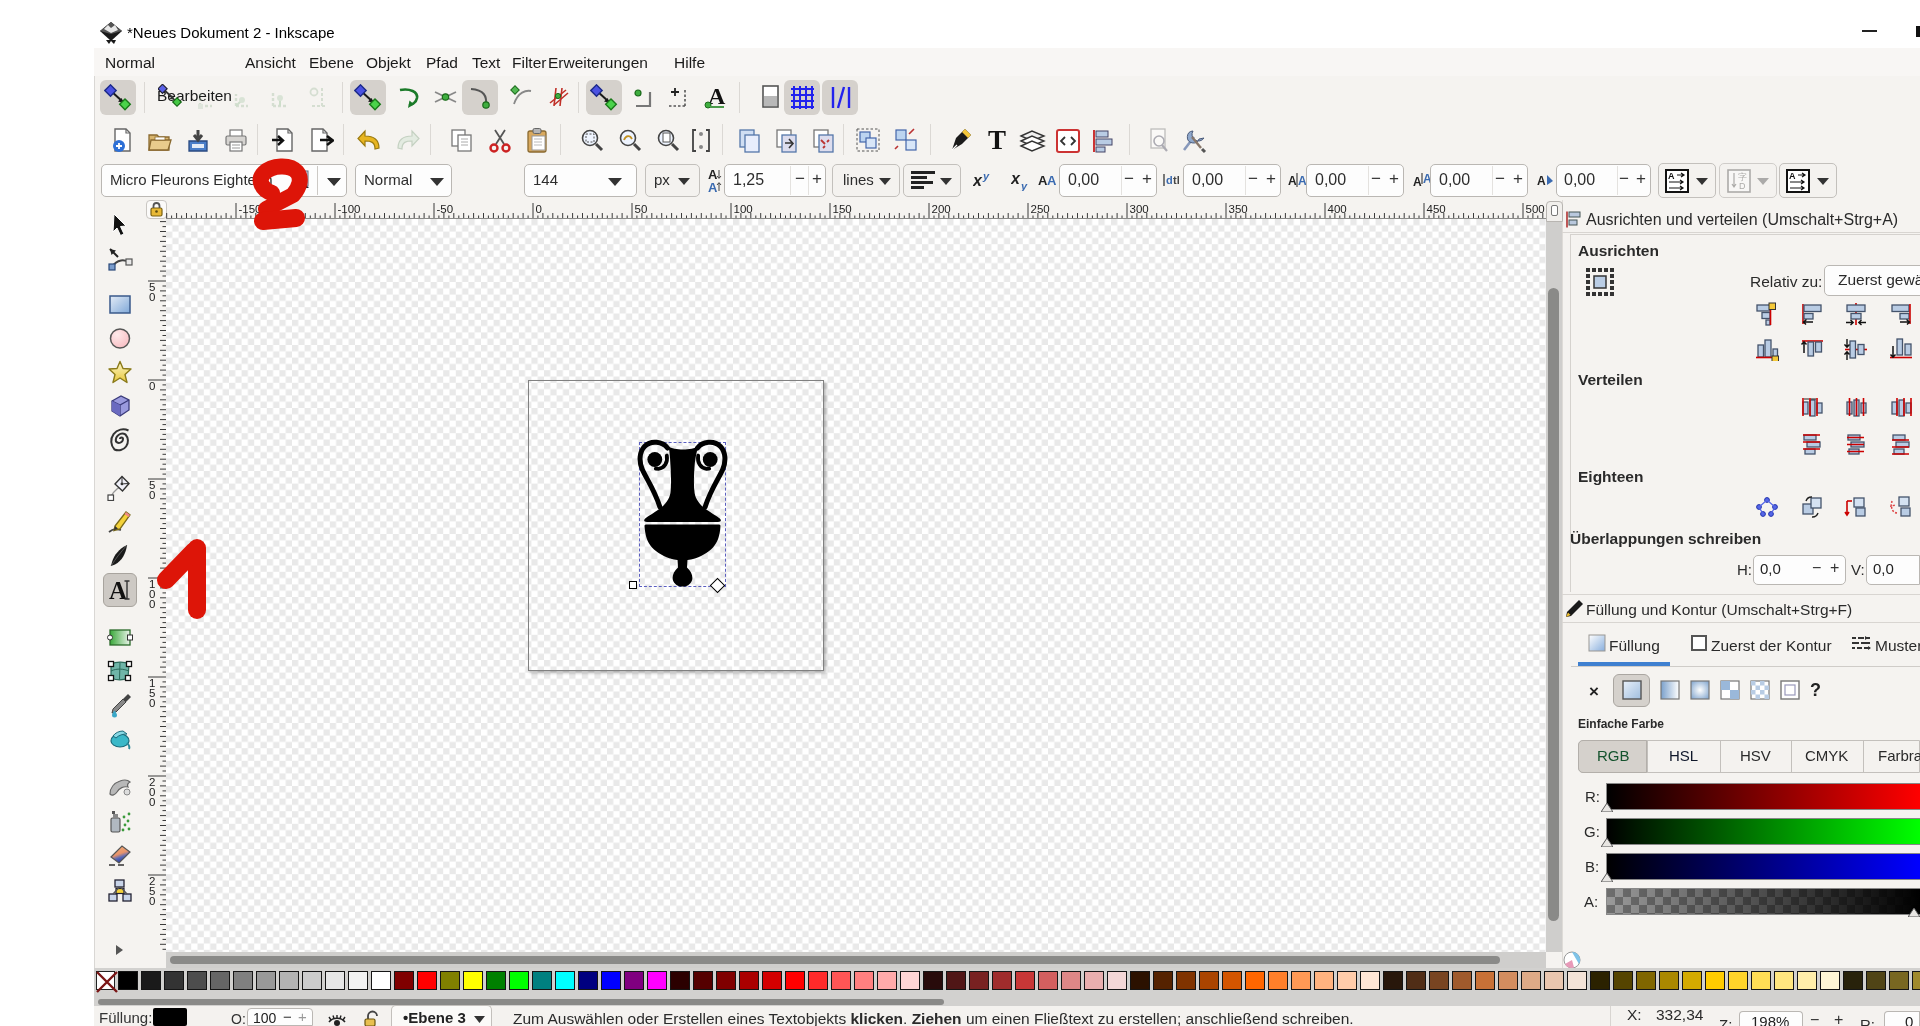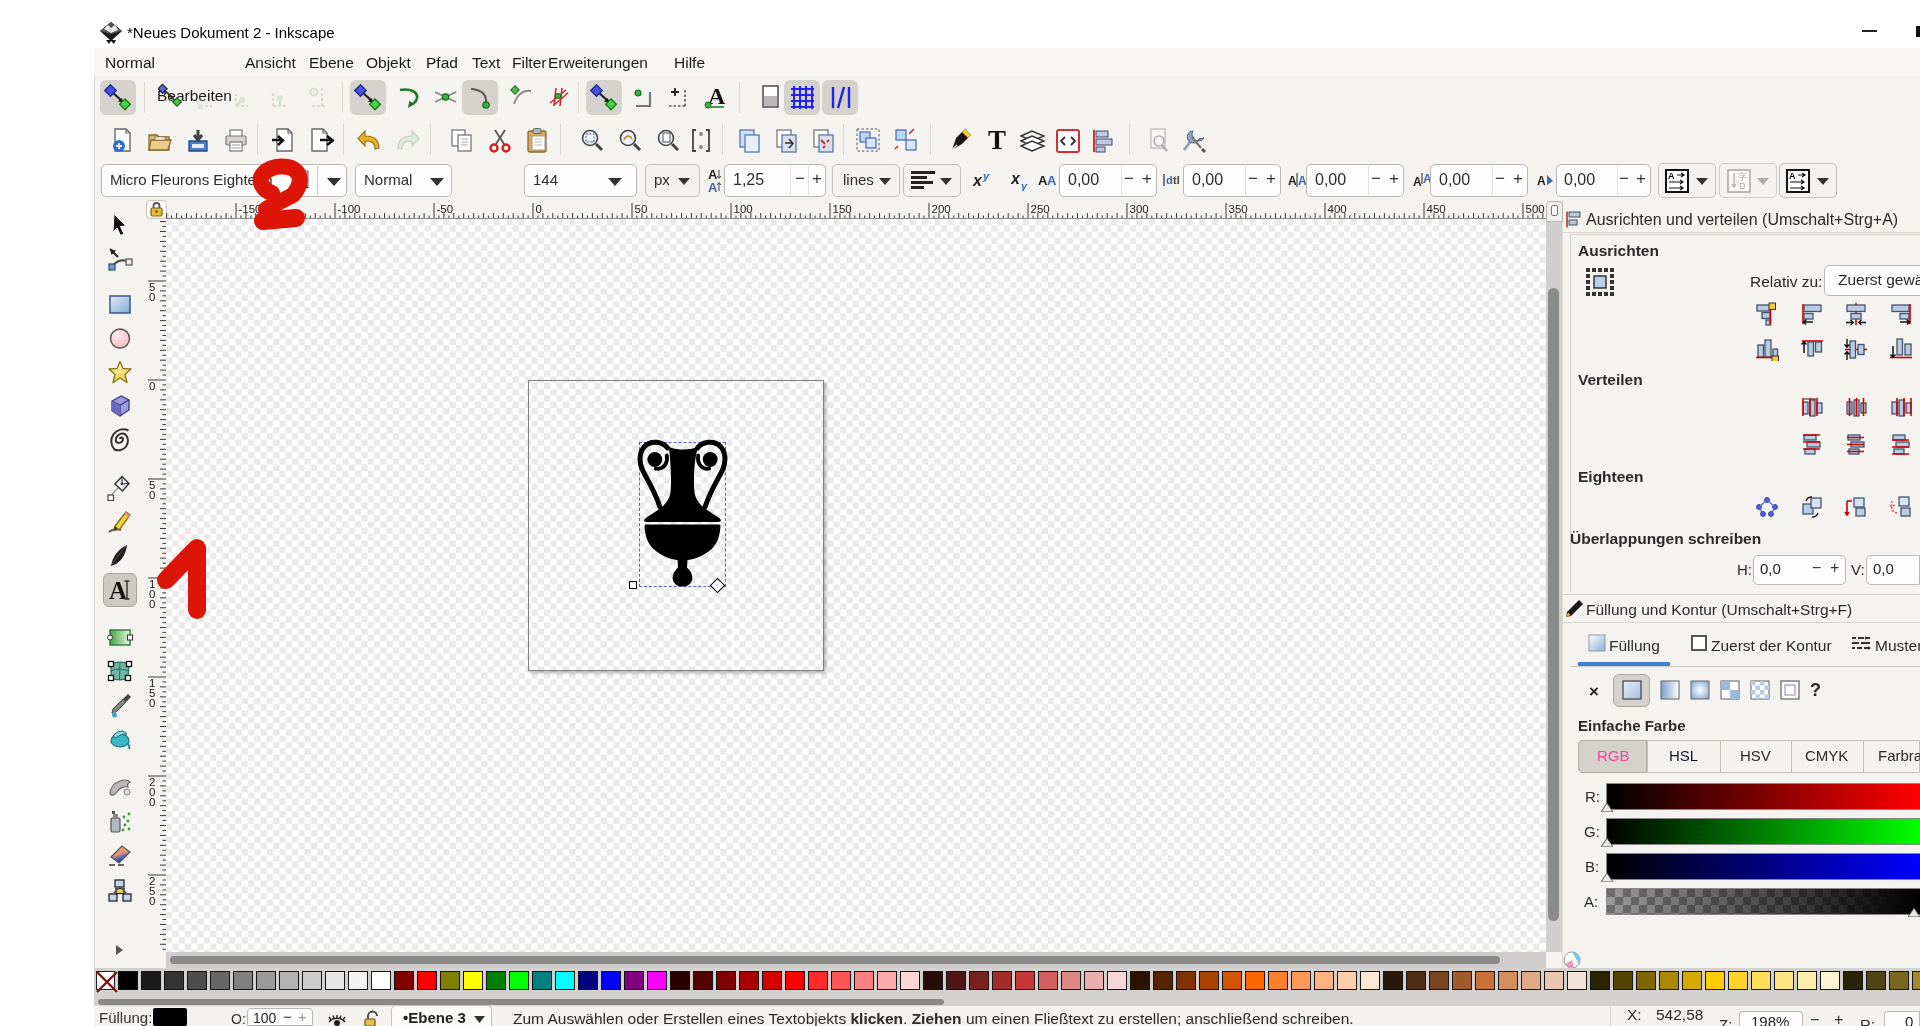--- a/index.html
+++ b/index.html
@@ -1311,7 +1311,7 @@
  <rect x="5" y="5" width="10" height="10" fill="none" stroke="#99b" stroke-width="1.2"></rect>
 </svg>
 <div class="abs" style="left:1810px;top:680px;font-size:18px;font-weight:bold;color:#222;">?</div>
-<div class="abs" style="left:1578px;top:717px;font-size:15px;font-weight:bold;color:#2a2a2a;">Einfache Farbe</div>
+<div class="abs" style="left:1578px;top:717px;font-size:12px;font-weight:bold;color:#2a2a2a;">Einfache Farbe</div>
 
 <div class="abs" style="left:1578px;top:740px;width:342px;height:33px;background:#f4f2ef;border:1px solid #c3c0bc;border-radius:5px 0 0 5px;"></div>
 <div class="abs" style="left:1578px;top:740px;width:69px;height:33px;background:#d5d1cc;border:1px solid #b3afaa;border-radius:5px 0 0 5px;"></div>

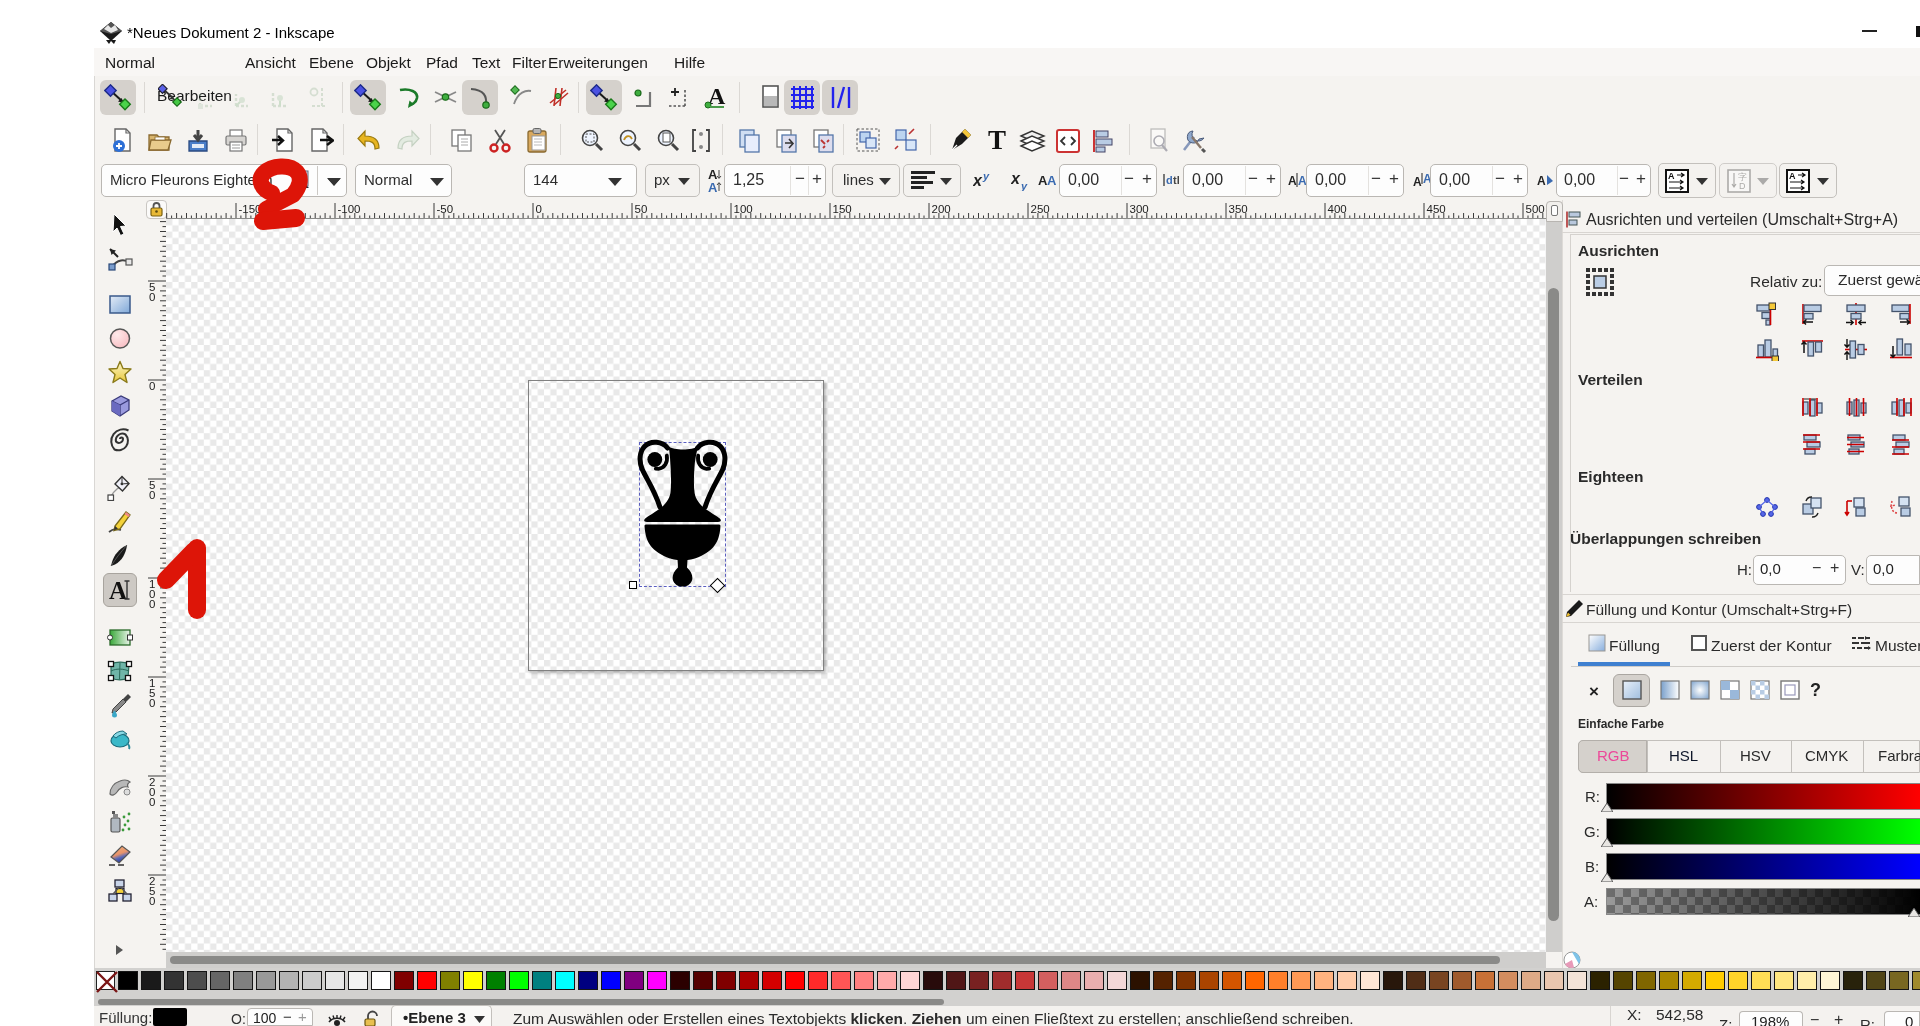--- a/index.html
+++ b/index.html
@@ -1319,7 +1319,7 @@
 <div class="abs" style="left:1720px;top:740px;width:1px;height:33px;background:#c3c0bc;"></div>
 <div class="abs" style="left:1791px;top:740px;width:1px;height:33px;background:#c3c0bc;"></div>
 <div class="abs" style="left:1863px;top:740px;width:1px;height:33px;background:#c3c0bc;"></div>
-<div class="abs" style="left:1597px;top:747px;font-size:15px;color:#ec4899;">RGB</div>
+<div class="abs" style="left:1597px;top:747px;font-size:15px;color:#14532d;">RGB</div>
 <div class="abs" style="left:1669px;top:747px;font-size:15px;color:#0f172a;">HSL</div>
 <div class="abs" style="left:1740px;top:747px;font-size:15px;color:#2a2a2a;">HSV</div>
 <div class="abs" style="left:1805px;top:747px;font-size:15px;color:#2a2a2a;">CMYK</div>

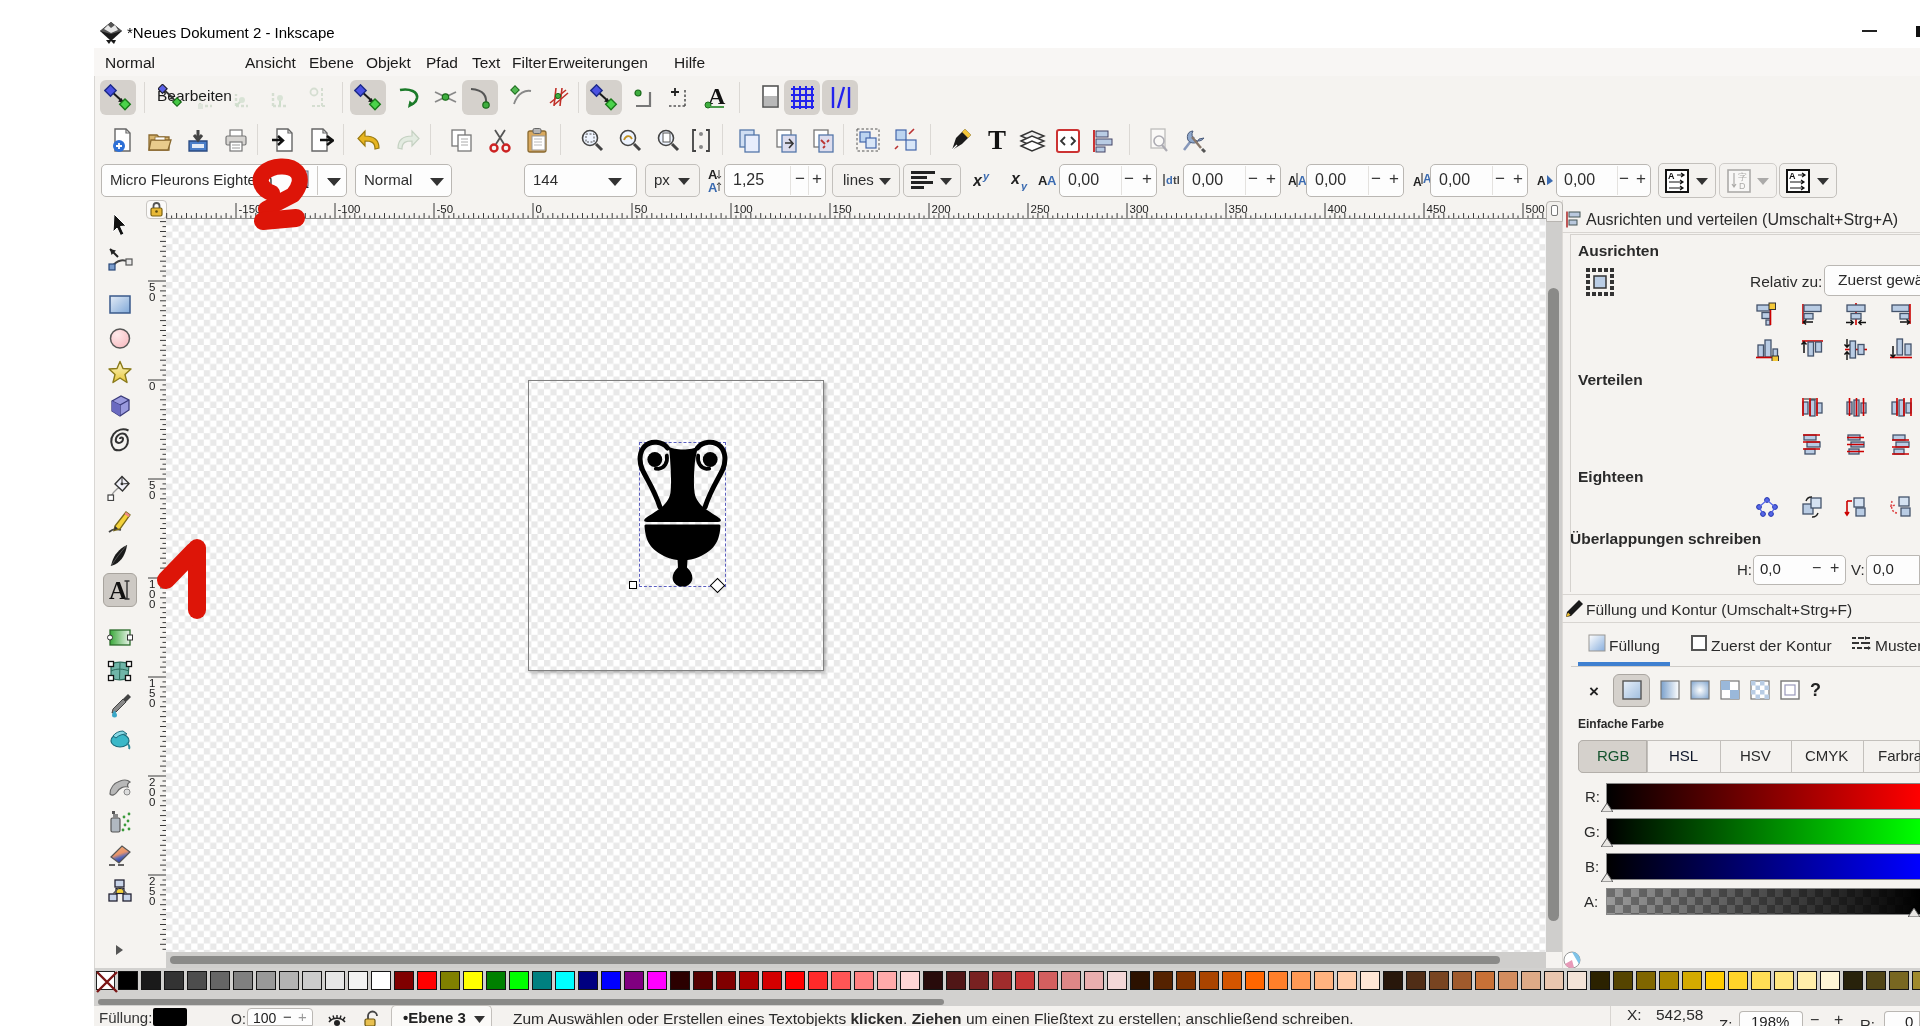--- a/index.html
+++ b/index.html
@@ -1467,7 +1467,7 @@
 <div class="abs" style="left:513px;top:1010px;font-size:15.5px;color:#2a2a2a;white-space:nowrap;">Zum Auswählen oder Erstellen eines Textobjekts <b>klicken</b>. <b>Ziehen</b> um einen Fließtext zu erstellen; anschließend schreiben.</div>
 <div class="abs" style="left:1610px;top:1006px;width:1px;height:20px;background:#d8d5d1;"></div>
 <div class="abs" style="left:1627px;top:1006px;font-size:15.5px;color:#2a2a2a;">X:</div>
-<div class="abs" style="left:1656px;top:1006px;font-size:15.5px;color:#2a2a2a;">542,58</div>
+<div class="abs" style="left:1656px;top:1006px;font-size:15.5px;color:#2a2a2a;">332,34</div>
 <div class="abs" style="left:1719px;top:1016px;font-size:15px;color:#2a2a2a;">Z:</div>
 <div class="field" style="left:1739px;top:1011px;width:64px;height:15px;border-radius:4px 4px 0 0;border-bottom:none;"></div>
 <div class="abs" style="left:1751px;top:1013px;font-size:15px;color:#222;">198%</div>

